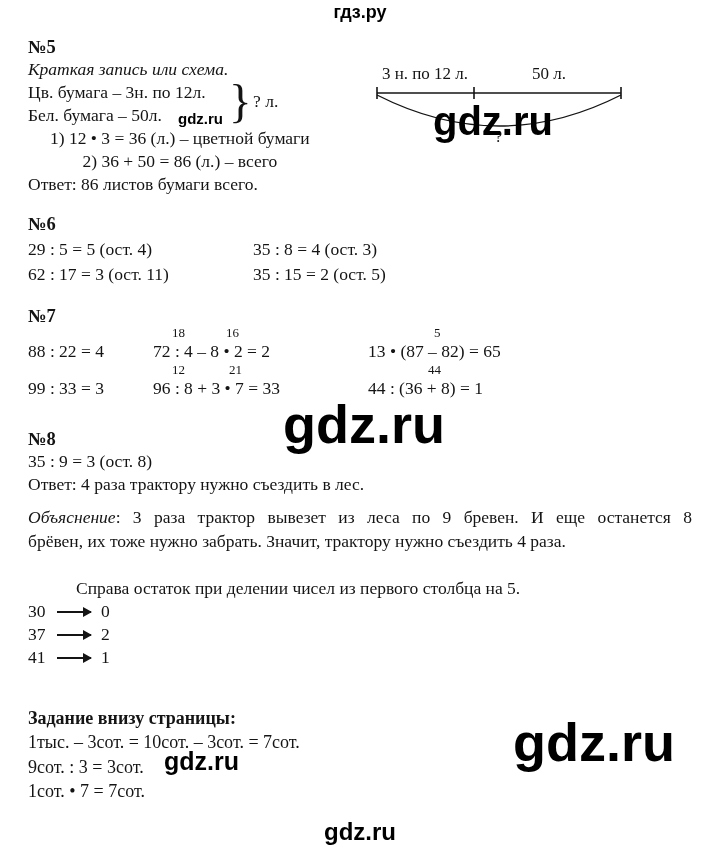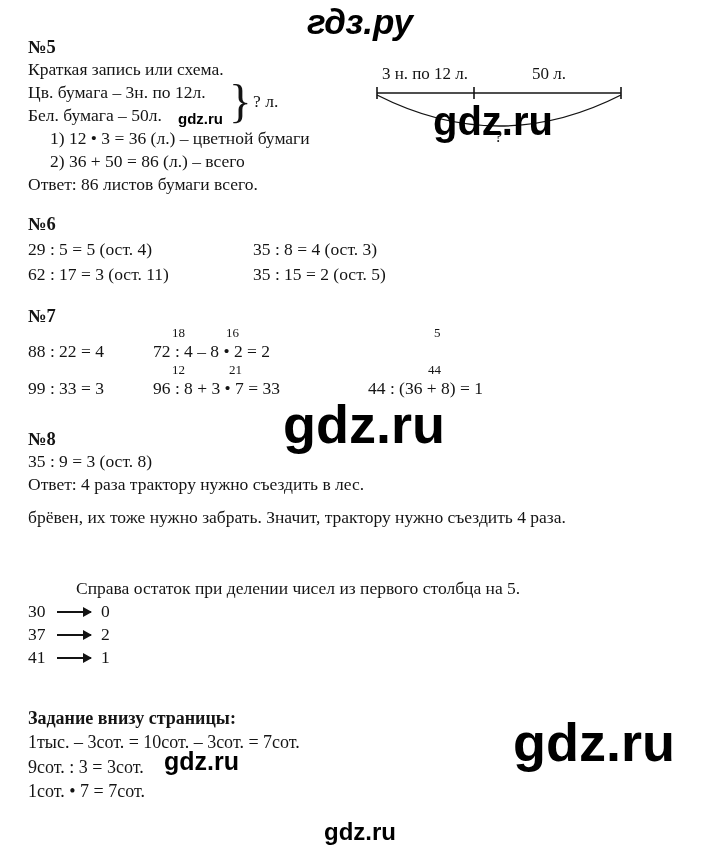--- a/index.html
+++ b/index.html
@@ -14,7 +14,7 @@
   .italic{}
   .indent{padding-left:22px;}
   
-  #header-wm{top:2px;left:0;right:0;text-align:center;font-size:35px;font-style:italic;}
+  #header-wm{top:2px;left:0;right:0;text-align:center;font-size:18px;}
   #footer-wm{top:818px;left:0;right:0;text-align:center;font-size:24px;}
   
   #s5{left:28px;top:36px;}

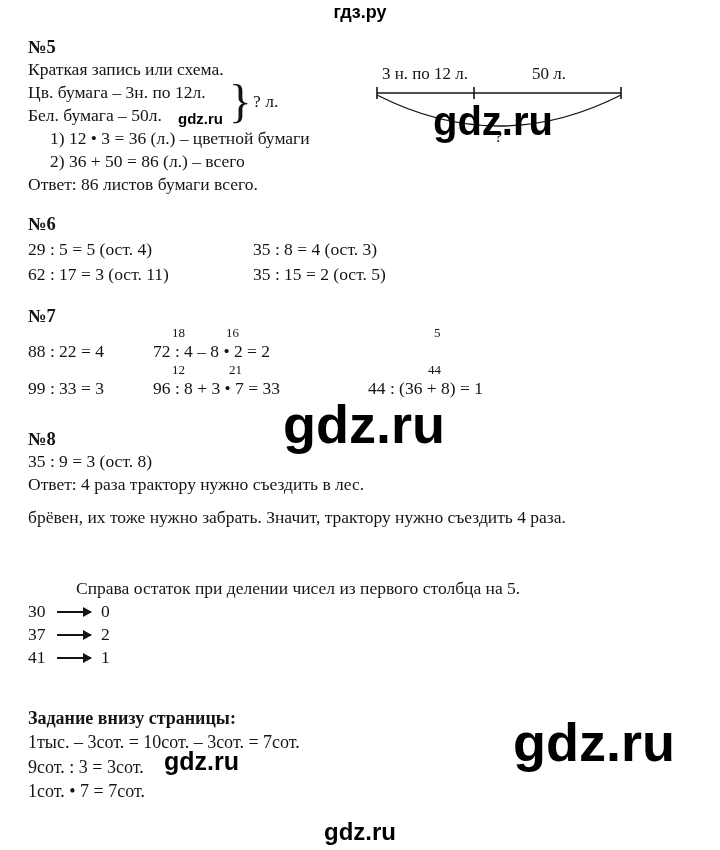--- a/index.html
+++ b/index.html
@@ -11,7 +11,7 @@
   .wm{font-family:"Liberation Sans",sans-serif;font-weight:bold;color:#000;white-space:nowrap;}
   .serif-line{font-size:17.5px;line-height:23px;white-space:nowrap;}
   .num-label{font-weight:bold;font-size:18.5px;line-height:22px;}
-  .italic{}
+  .italic{font-style:italic;}
   .indent{padding-left:22px;}
   
   #header-wm{top:2px;left:0;right:0;text-align:center;font-size:18px;}

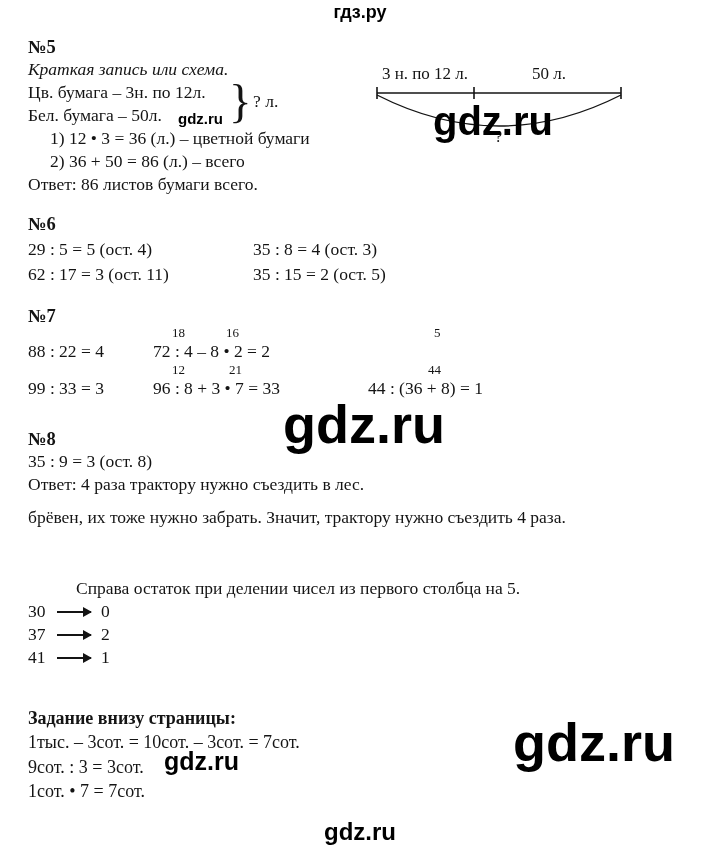--- a/index.html
+++ b/index.html
@@ -12,7 +12,7 @@
   .serif-line{font-size:17.5px;line-height:23px;white-space:nowrap;}
   .num-label{font-weight:bold;font-size:18.5px;line-height:22px;}
   .italic{font-style:italic;}
-  .indent{padding-left:22px;}
+  .indent{padding-left:22px;text-align:center;}
   
   #header-wm{top:2px;left:0;right:0;text-align:center;font-size:18px;}
   #footer-wm{top:818px;left:0;right:0;text-align:center;font-size:24px;}

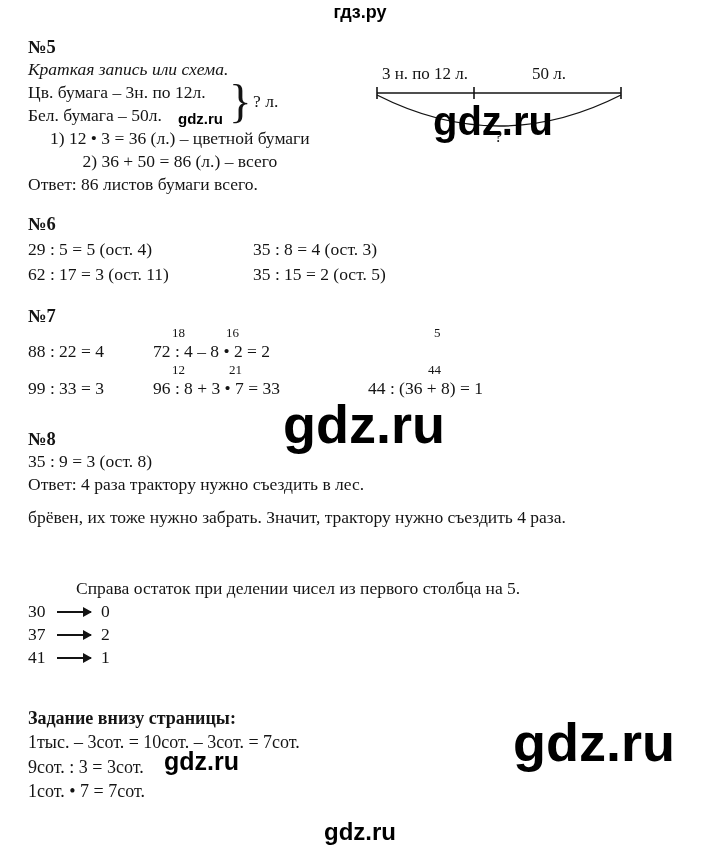--- a/index.html
+++ b/index.html
@@ -129,6 +129,7 @@
   <div class="grid-row eq-row">
     <span class="c1">88 : 22 = 4</span>
     <span class="c2">72 : 4 – 8 • 2 = 2</span>
+    <span class="c3">13 • (87 – 82) = 65</span>
   </div>
 
   <div class="grid-row sup-row">

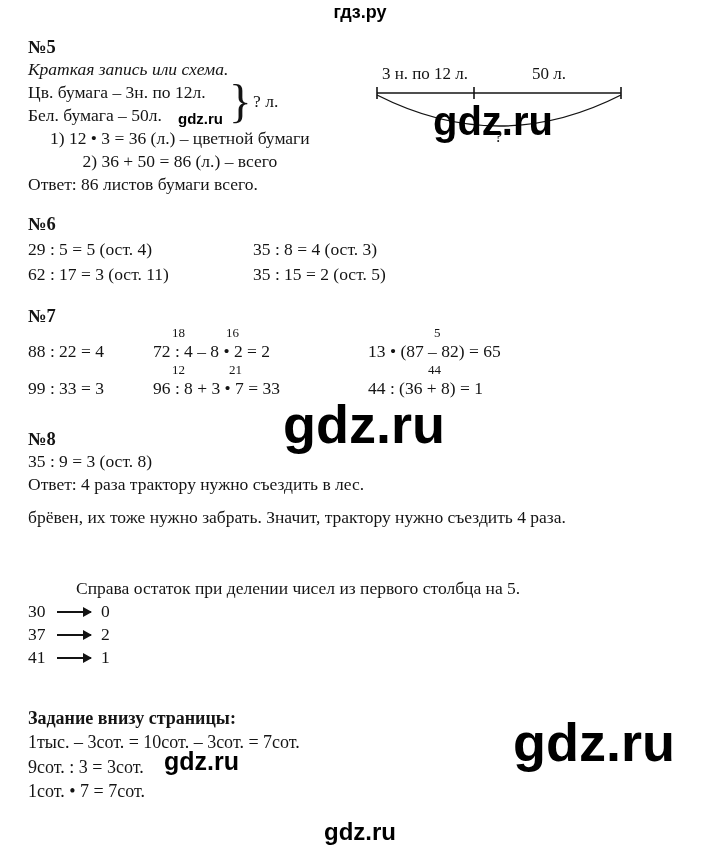--- a/index.html
+++ b/index.html
@@ -156,6 +156,7 @@
   <div class="line">35 : 9 = 3 (ост. 8)</div>
   <div class="line">Ответ: 4 раза трактору нужно съездить в лес.</div>
   <div class="expl">
+    <div class="jline"><span class="italic">Объяснение</span><span>: 3 раза трактор вывезет из леса по 9 бревен. И еще останется 8</span></div>
     <div>брёвен, их тоже нужно забрать. Значит, трактору нужно съездить 4 раза.</div>
   </div>
 </div>

